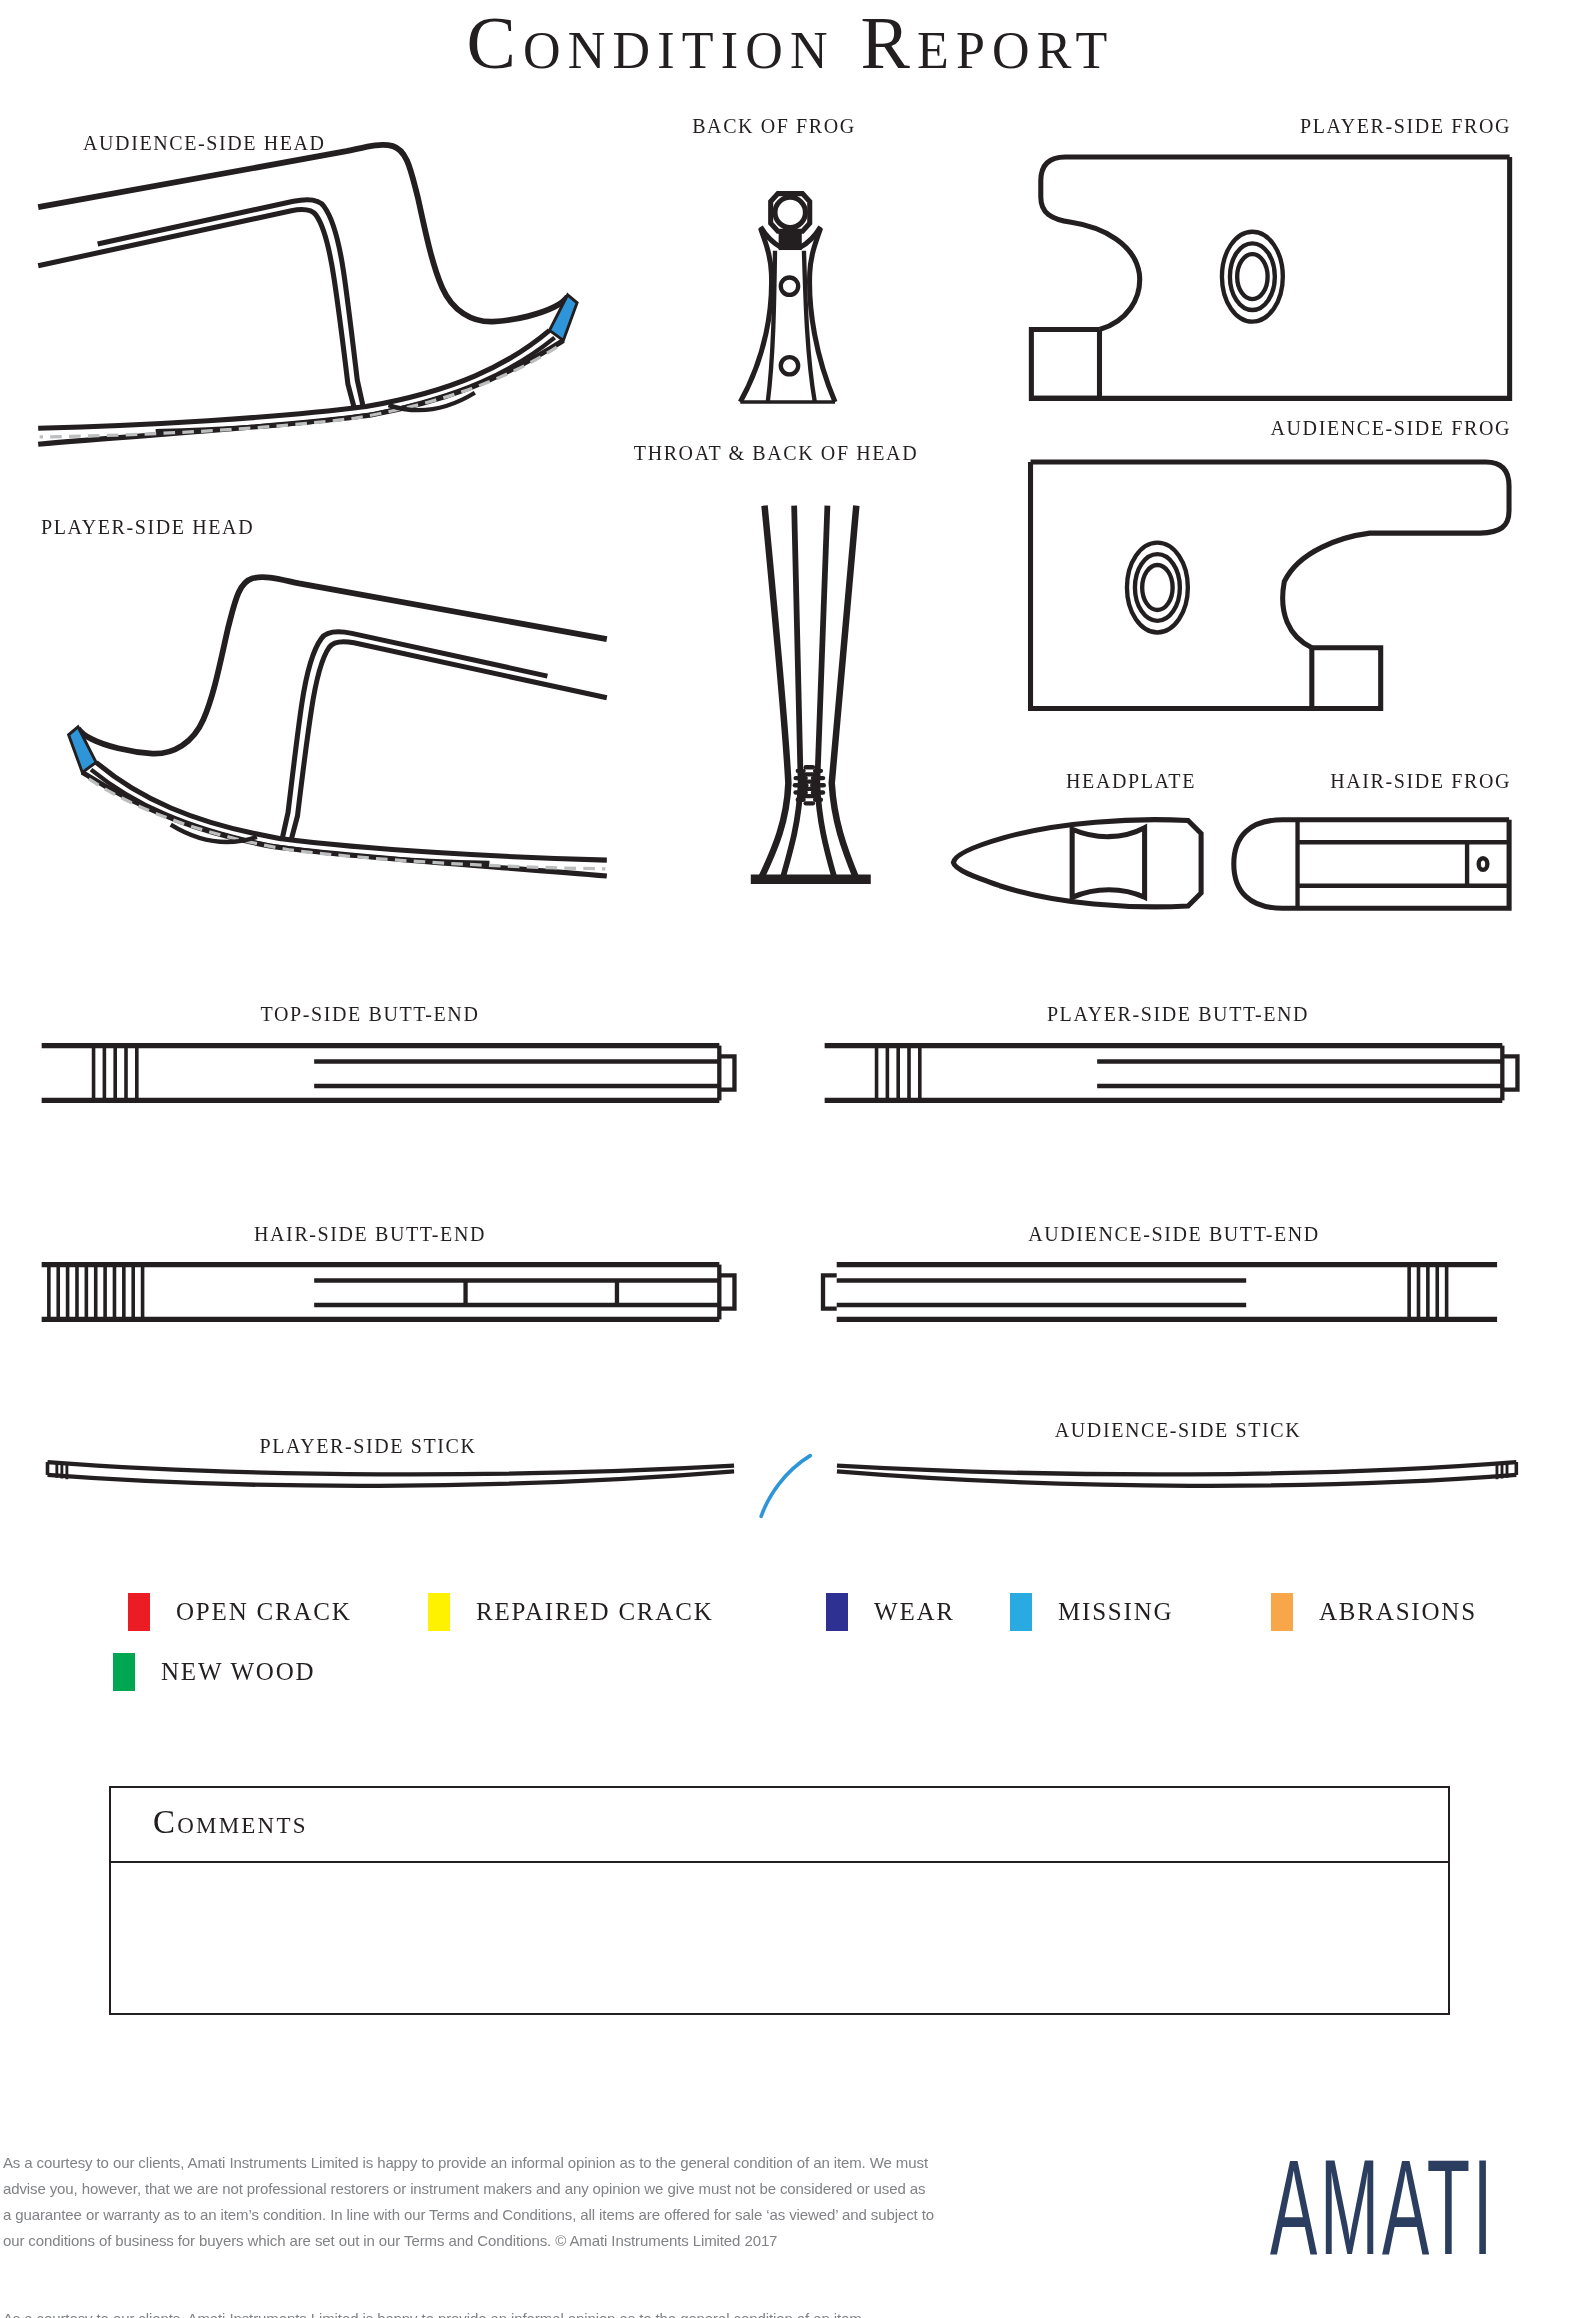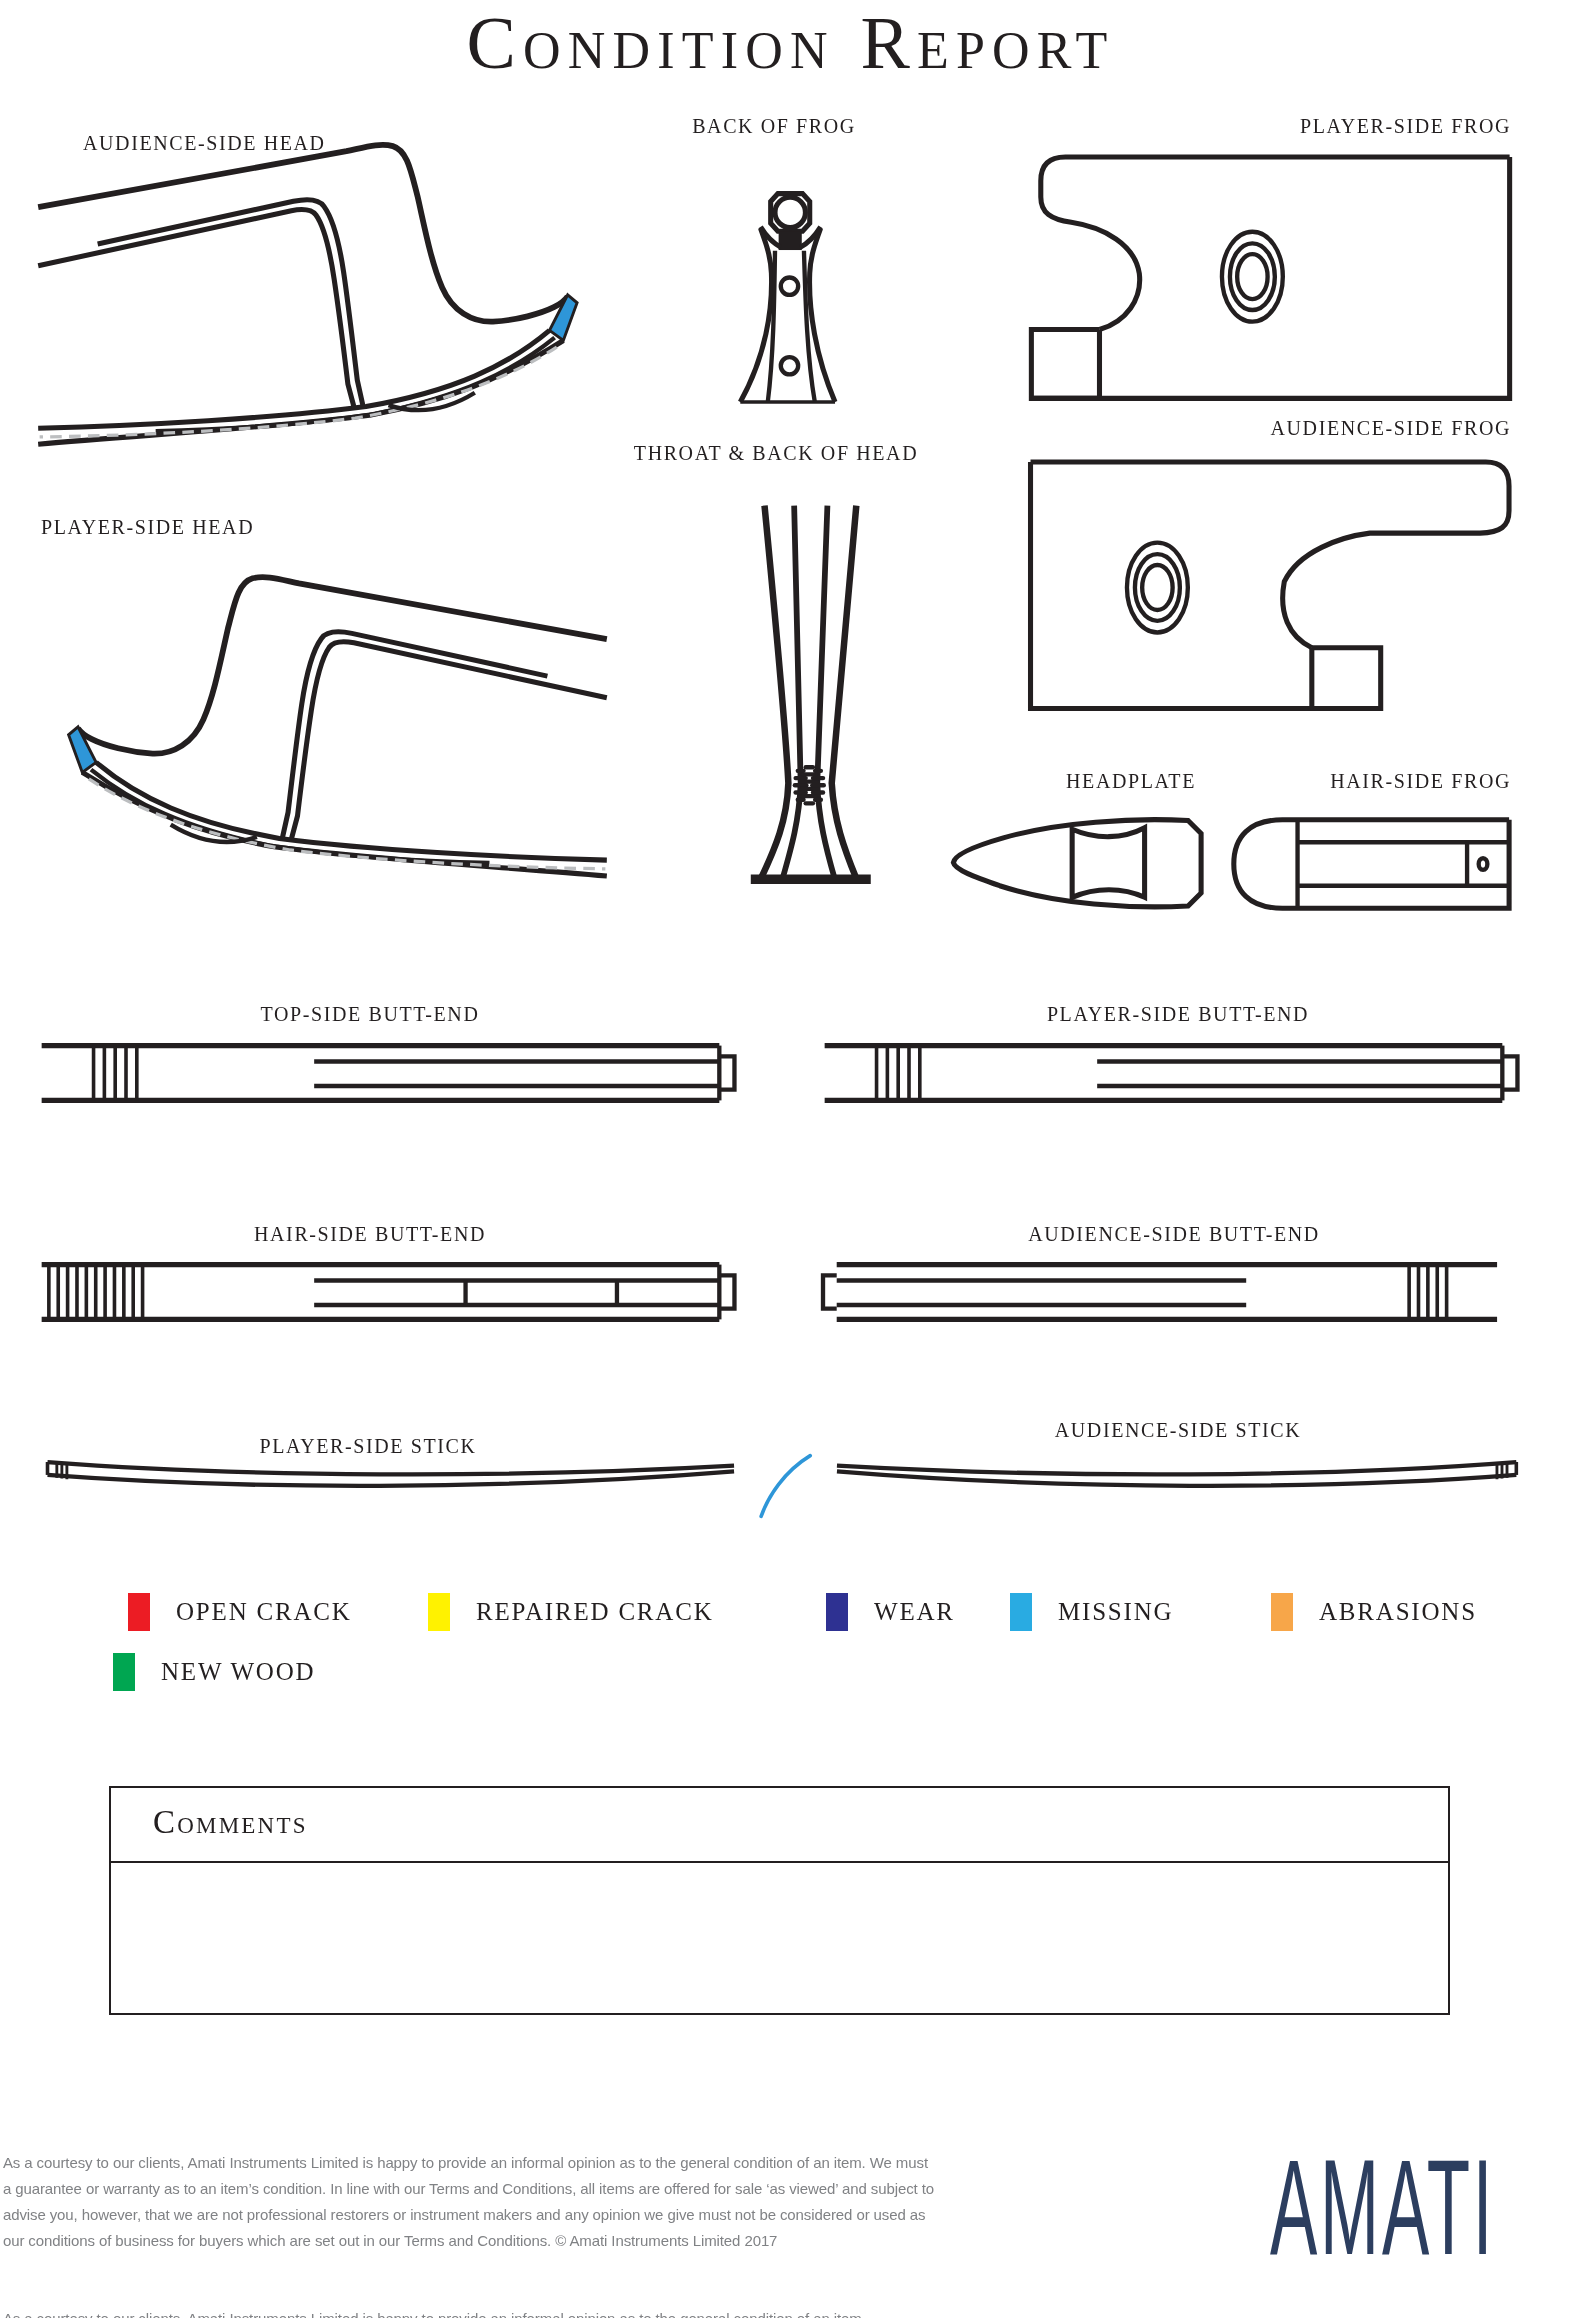--- a/index.html
+++ b/index.html
@@ -271,8 +271,8 @@
 
   <div class="abs" id="footer">
     <div class="footer-line">As a courtesy to our clients, Amati Instruments Limited is happy to provide an informal opinion as to the general condition of an item. We must</div>
+    <div class="footer-line">advise you, however, that we are not professional restorers or instrument makers and any opinion we give must not be considered or used as</div>
     <div class="footer-line">a guarantee or warranty as to an item’s condition. In line with our Terms and Conditions, all items are offered for sale ‘as viewed’ and subject to</div>
-    <div class="footer-line">advise you, however, that we are not professional restorers or instrument makers and any opinion we give must not be considered or used as</div>
     <div class="footer-line">our conditions of business for buyers which are set out in our Terms and Conditions. © Amati Instruments Limited 2017</div>
   </div>
   <div class="abs footer-line" id="clipped-line">As a courtesy to our clients, Amati Instruments Limited is happy to provide an informal opinion as to the general condition of an item.</div>

